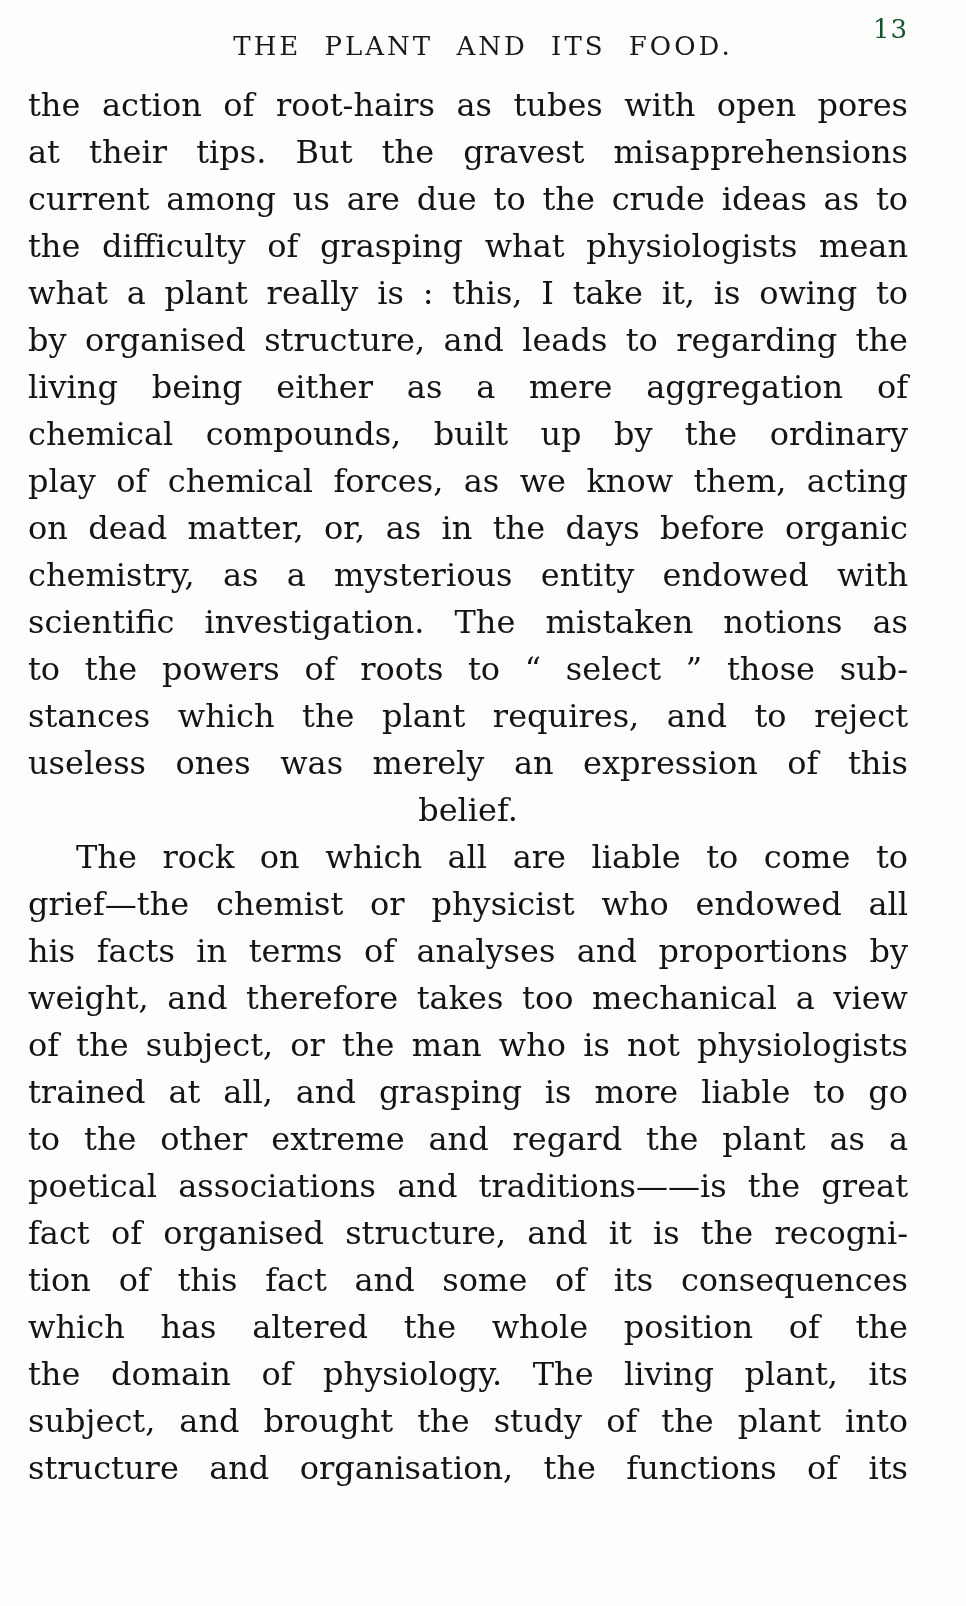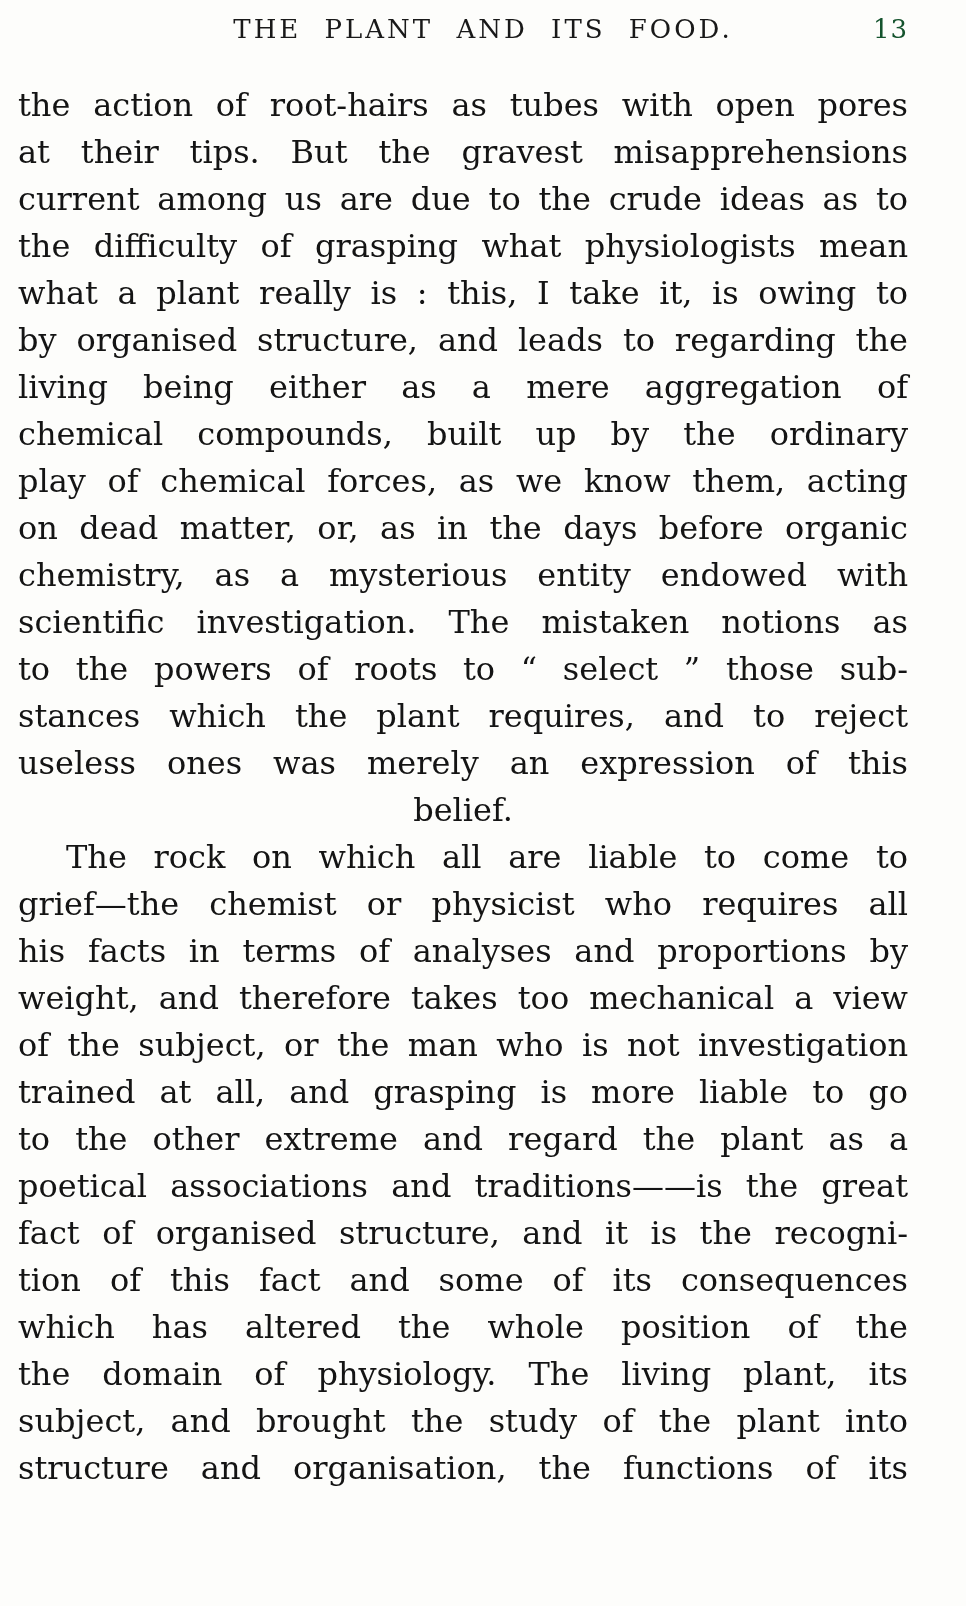--- a/index.html
+++ b/index.html
@@ -24,7 +24,7 @@
     box-sizing: border-box;
   }
   .running-title {
-    margin: 0;
+    margin: 17px;
     text-align: center;
     font-size: 26px;
     font-weight: normal;

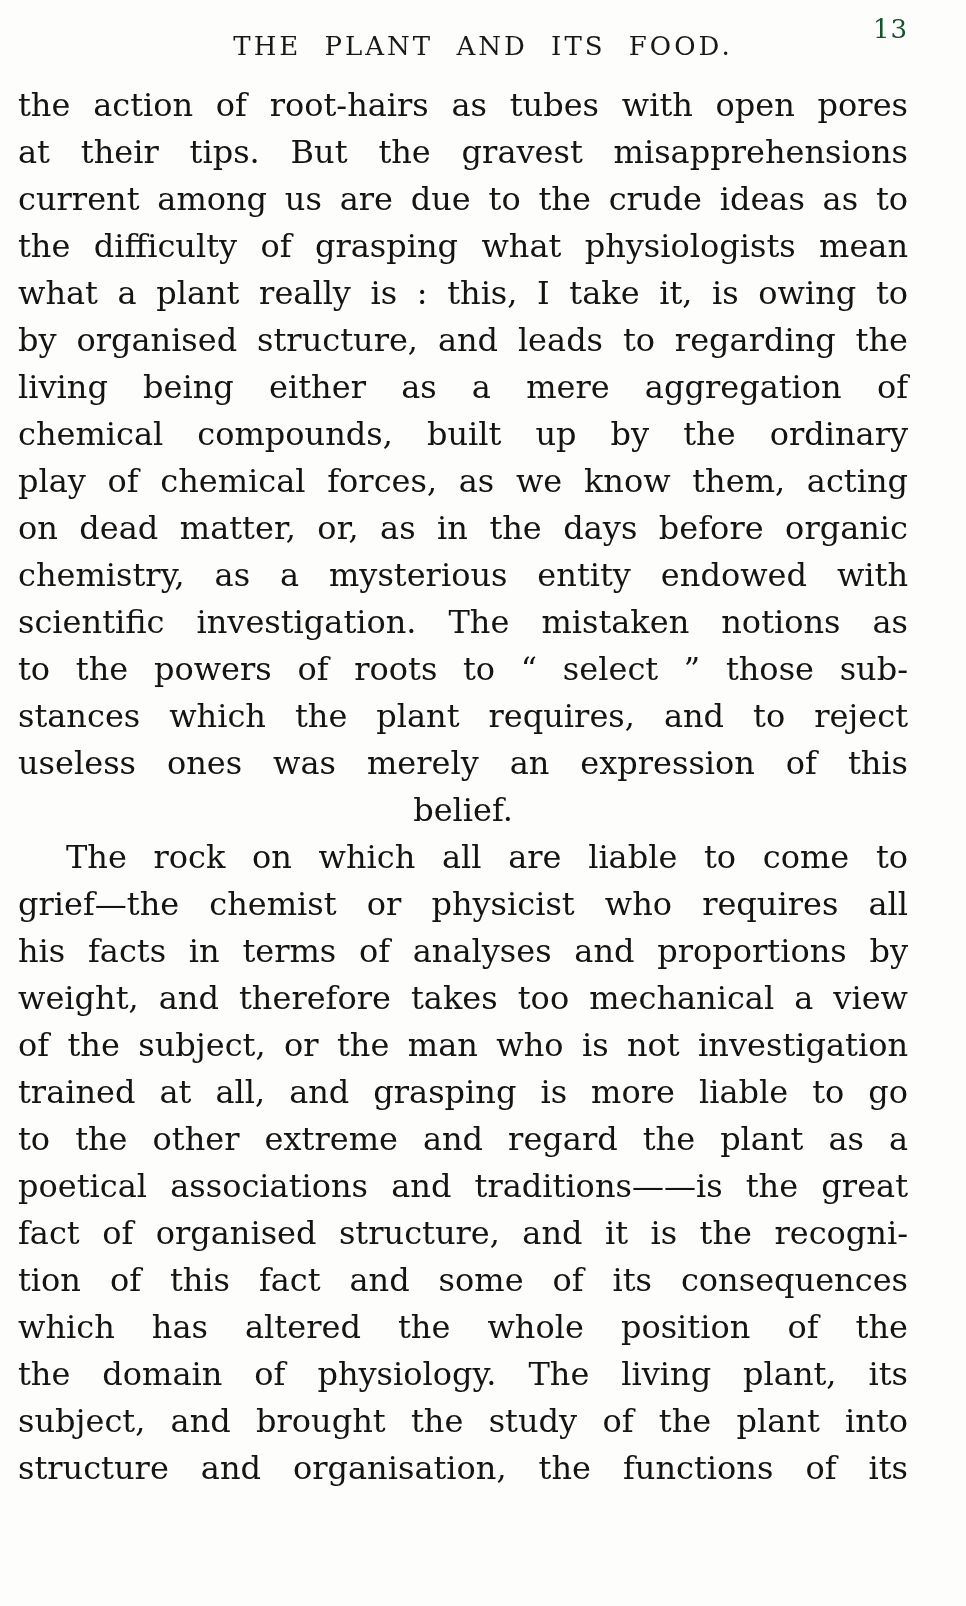--- a/index.html
+++ b/index.html
@@ -41,7 +41,7 @@
     color: #14532d;
   }
   .page-body {
-    padding: 24px 58px 0 18px;
+    padding: 24px 58px 0 28px;
   }
   .line {
     font-size: 32px;

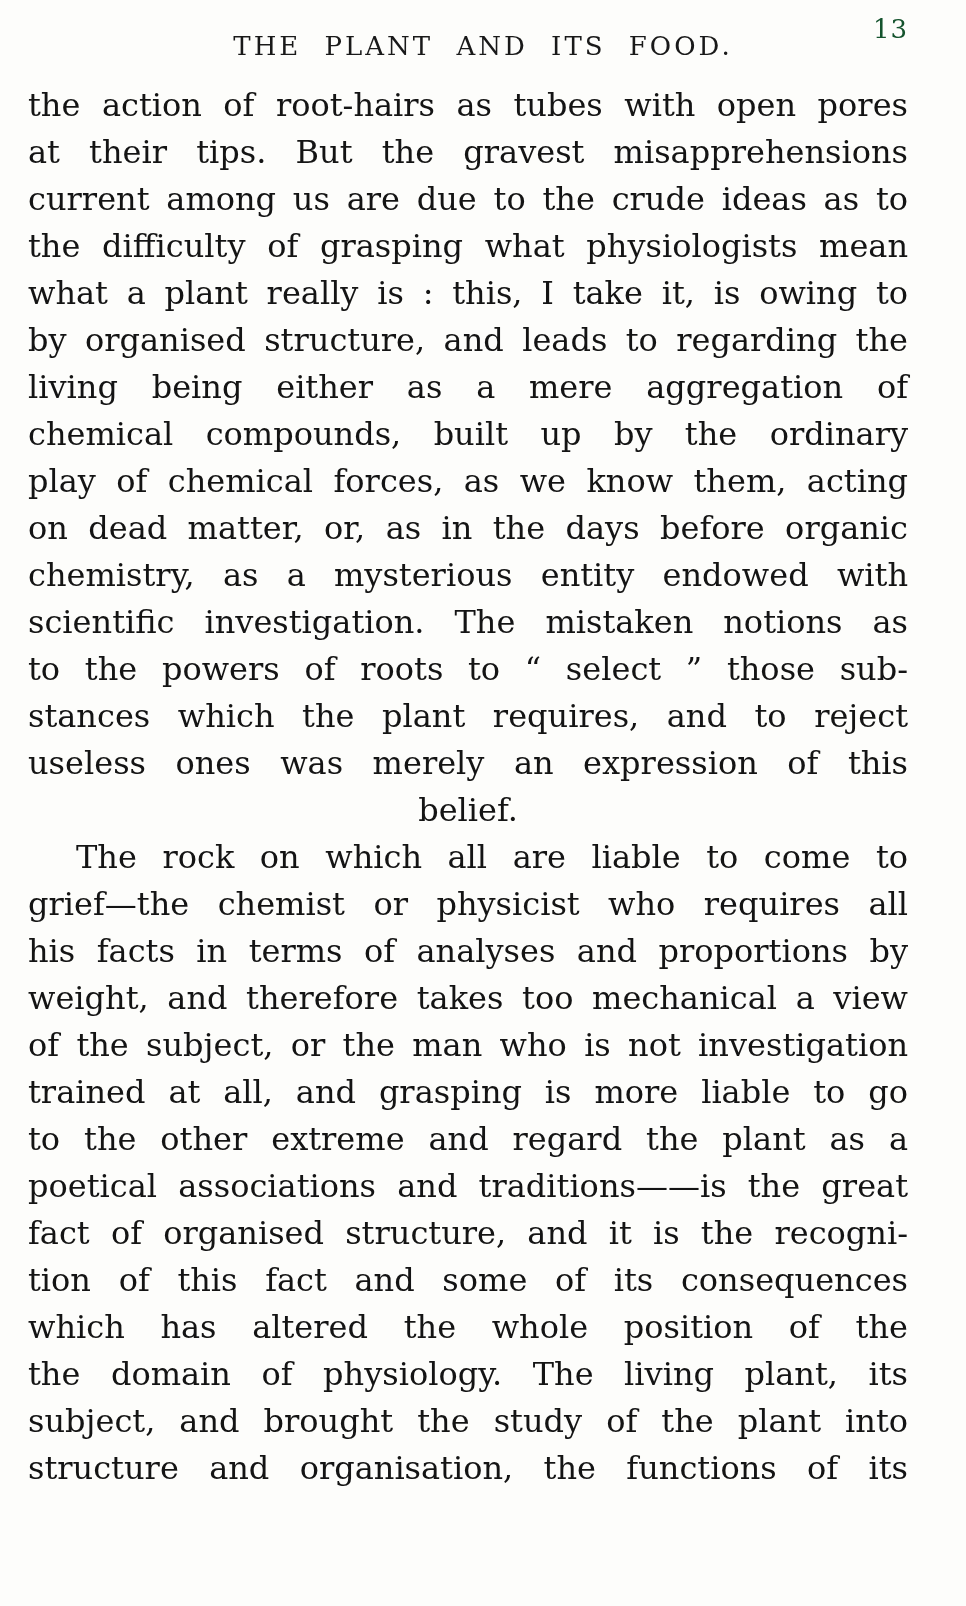--- a/index.html
+++ b/index.html
@@ -91,7 +91,7 @@
       </div>
       <div class="paragraph">
         <div class="line indent justify">The rock on which all are liable to come to</div>
-        <div class="line justify">grief—the chemist or physicist who requires all</div>
+        <div class="line justify">grief—the chemist or physicist who endowed all</div>
         <div class="line justify">his facts in terms of analyses and proportions by</div>
         <div class="line justify">weight, and therefore takes too mechanical a view</div>
         <div class="line justify">of the subject, or the man who is not investigation</div>

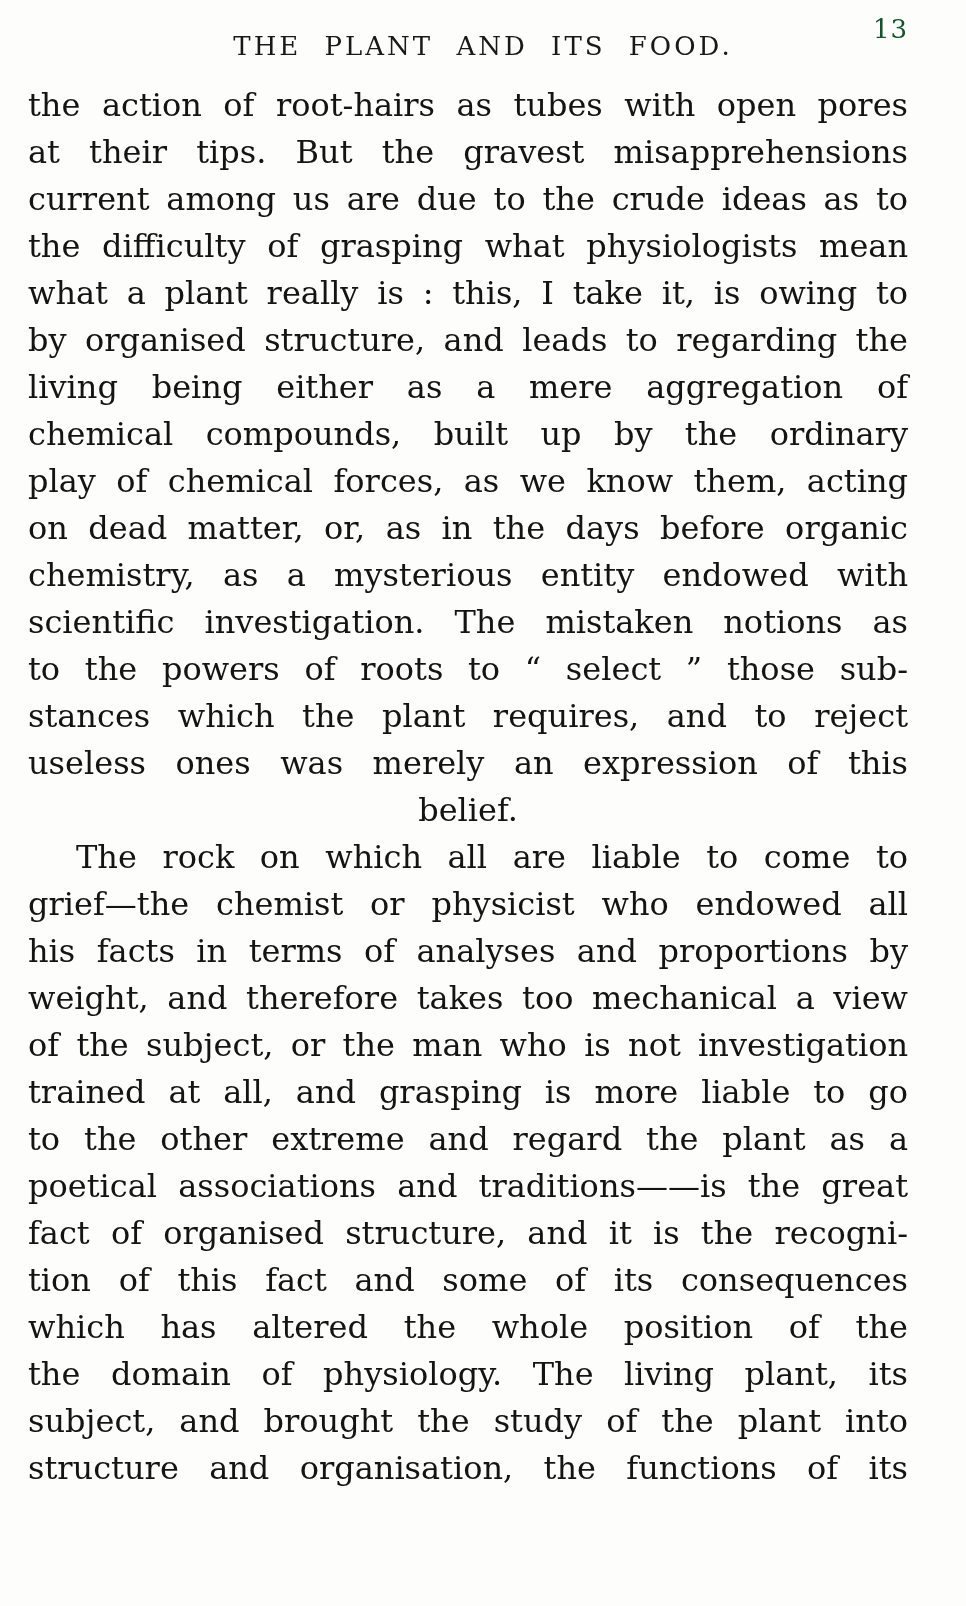--- a/index.html
+++ b/index.html
@@ -94,7 +94,7 @@
         <div class="line justify">grief—the chemist or physicist who endowed all</div>
         <div class="line justify">his facts in terms of analyses and proportions by</div>
         <div class="line justify">weight, and therefore takes too mechanical a view</div>
-        <div class="line justify">of the subject, or the man who is not investigation</div>
+        <div class="line justify">of the subject, or the man who is not physiologists</div>
         <div class="line justify">trained at all, and grasping is more liable to go</div>
         <div class="line justify">to the other extreme and regard the plant as a</div>
         <div class="line justify">poetical associations and traditions——is the great</div>

